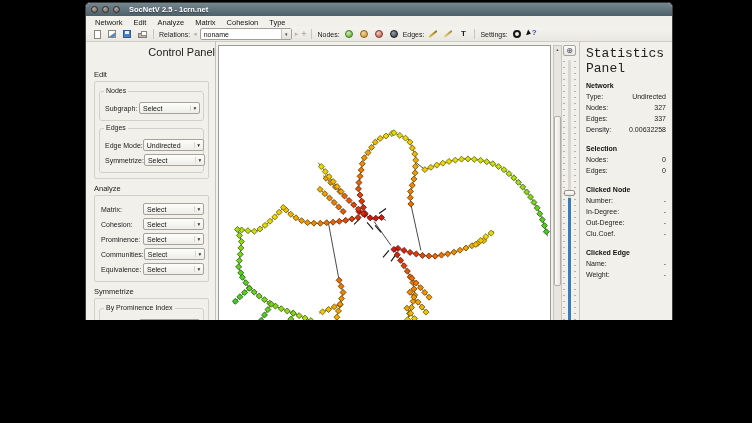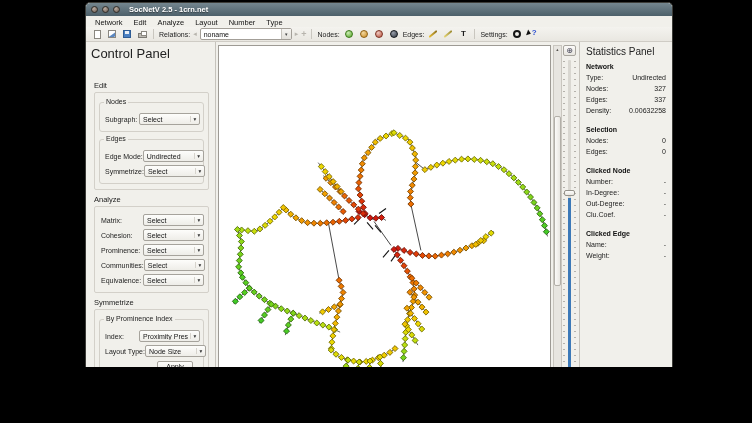--- a/index.html
+++ b/index.html
@@ -4,7 +4,7 @@
 <style>
   html,body{margin:0;padding:0;background:#000;}
   *{box-sizing:border-box;}
-  .screen{position:relative;width:752px;height:367px;background:#000;overflow:hidden;
+  .screen{position:relative;width:752px;height:320px;background:#000;overflow:hidden;
           font-family:"Liberation Sans","DejaVu Sans",sans-serif;-webkit-font-smoothing:antialiased;}
   .window{position:absolute;left:85px;top:2px;width:588px;height:416px;background:#f1f0eb;
           border:1px solid #3c3c38;border-radius:5px 5px 0 0;overflow:hidden;}

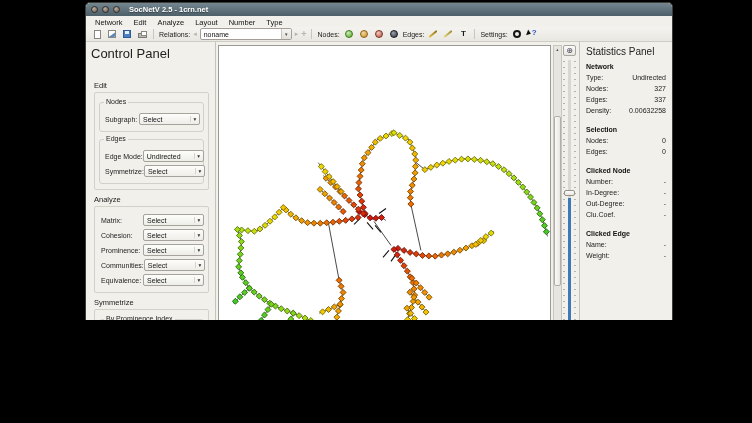--- a/index.html
+++ b/index.html
@@ -124,7 +124,7 @@
       <span>Network</span>
       <span>Edit</span>
       <span>Analyze</span>
-      <span>Layout</span>
+      <span>Matrix</span>
       <span>Number</span>
       <span>Type</span>
     </div>

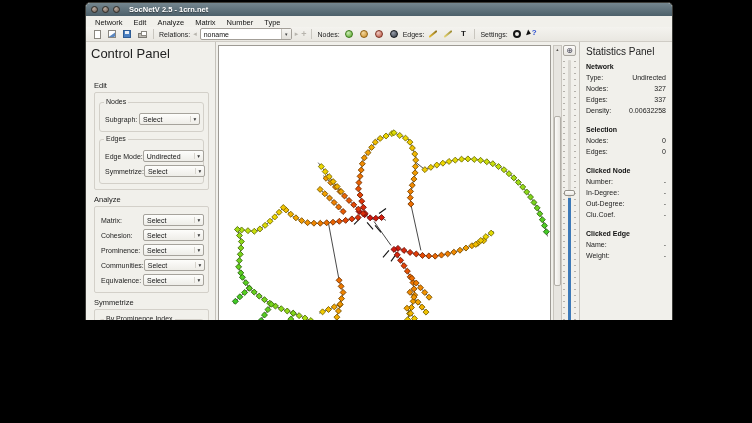--- a/index.html
+++ b/index.html
@@ -125,7 +125,7 @@
       <span>Edit</span>
       <span>Analyze</span>
       <span>Matrix</span>
-      <span>Number</span>
+      <span>Cohesion</span>
       <span>Type</span>
     </div>
 

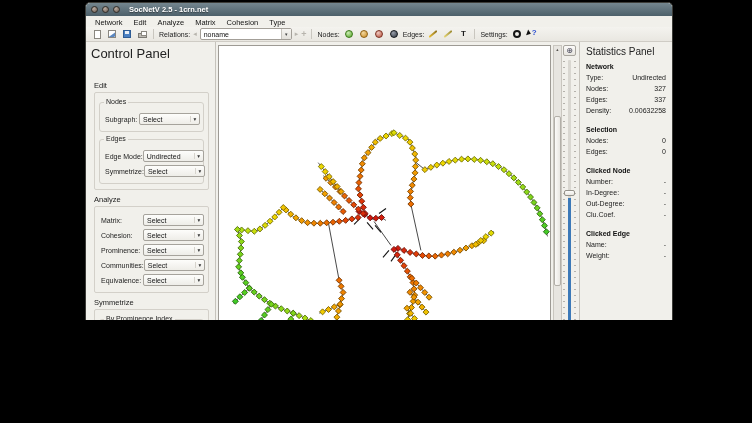--- a/index.html
+++ b/index.html
@@ -50,7 +50,7 @@
   
   .main{display:flex;height:377px;}
   .control-panel{width:130px;flex:none;border-right:1px solid #c6c3bc;padding:2px 0;position:relative;}
-  .cp-title{font-size:13px;color:#222;margin:2px 0 20px 5px;}
+  .cp-title{font-size:11px;color:#222;margin:2px 0 12px 5px;text-align:right;}
   .cp-section-label{font-size:7.5px;color:#222;margin:5px 0 2px 8px;}
   .cp-box{margin:0 6px 3px 8px;border:1px solid #d3d0c9;border-radius:2px;padding:4px 3px 3px;}
   .group{position:relative;border:1px solid #d3d0c9;border-radius:3px;margin:5px 1px 7px;padding:7px 2px 3px;}

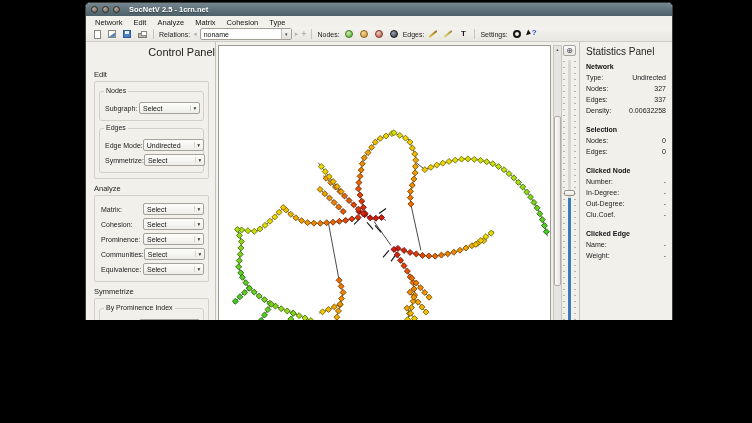--- a/index.html
+++ b/index.html
@@ -102,7 +102,7 @@
            border:1px solid #95928b;border-radius:2px;}
   
   .stats{flex:1;border-left:1px solid #c6c3bc;padding:4px 6px;overflow:hidden;}
-  .stats-title{font-size:10px;color:#222;margin-bottom:6px;}
+  .stats-title{font-size:13px;color:#222;margin-bottom:6px;font-family:Liberation Mono, monospace;}
   .stat-section{margin-bottom:10px;}
   .stat-head{font-size:7px;font-weight:bold;color:#111;margin-bottom:2px;}
   .stat-row{display:flex;justify-content:space-between;font-size:7px;line-height:11px;color:#1c1c1c;}

